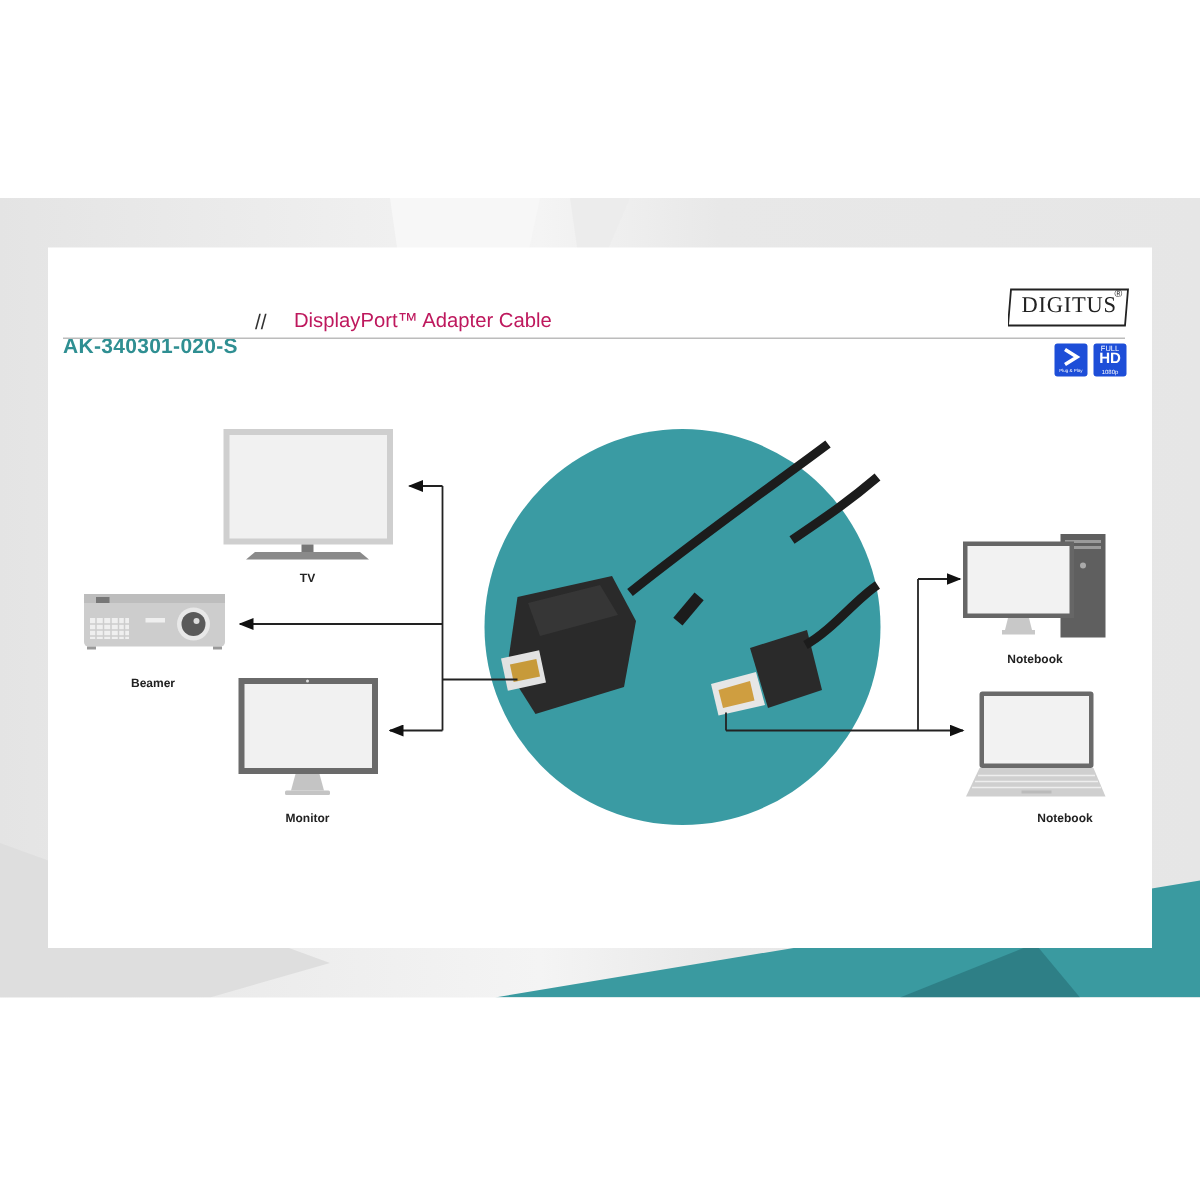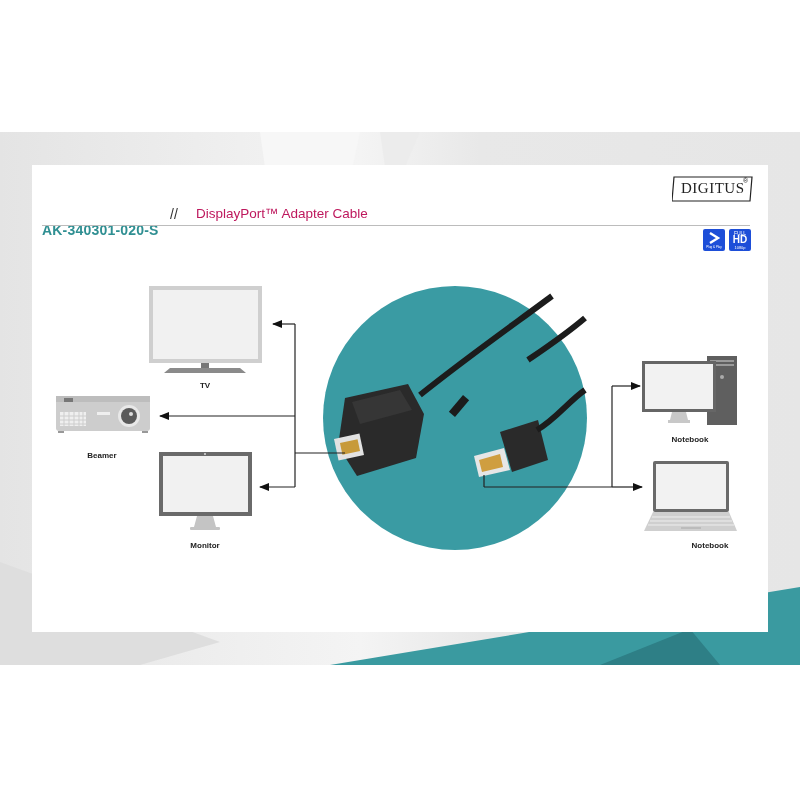--- a/index.html
+++ b/index.html
@@ -11,7 +11,7 @@
   .sep{position:absolute;left:128px;top:0;font-size:14px;color:#333;}
   .prod{position:absolute;left:154px;top:0;font-size:13.5px;color:#be185d;}
   .rule{position:absolute;left:42px;top:225px;width:708px;height:1px;background:#bcbcbc;}
-  .logo{position:absolute;left:672px;top:176px;width:82px;height:26px;text-decoration:underline;}
+  .logo{position:absolute;left:672px;top:192px;width:82px;height:26px;text-decoration:underline;}
   .badge{position:absolute;top:229px;width:22px;height:22px;background:#1d4ed8;border-radius:2px;color:#fff;text-align:center;}
   .lbl{position:absolute;font-size:8px;font-weight:bold;color:#222;transform:translateX(-50%);white-space:nowrap;}
   svg{position:absolute;left:0;top:0;}

